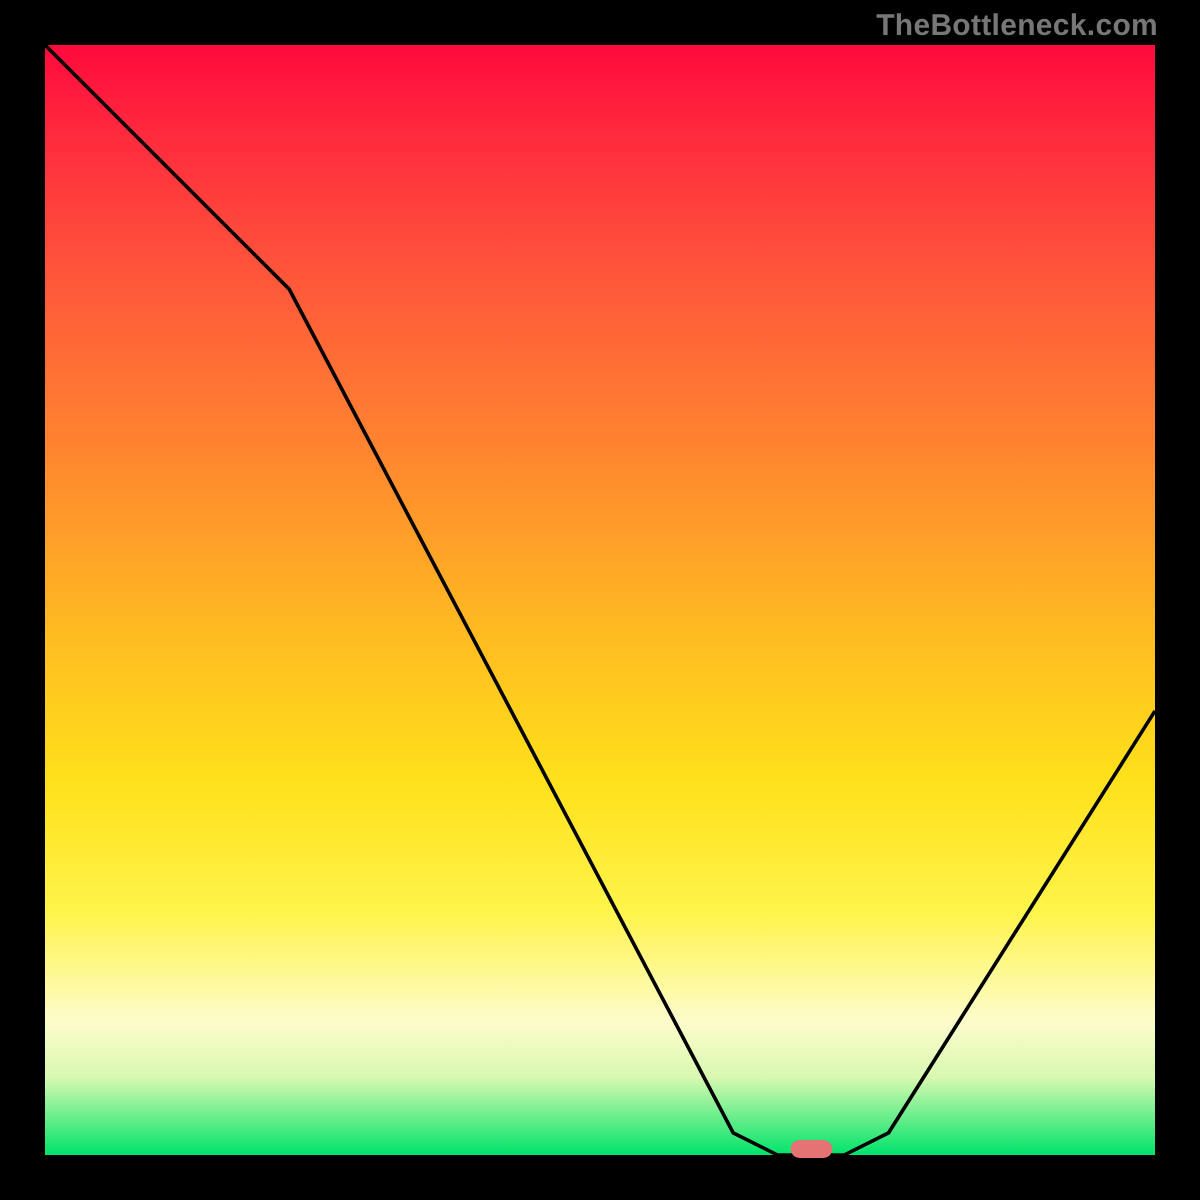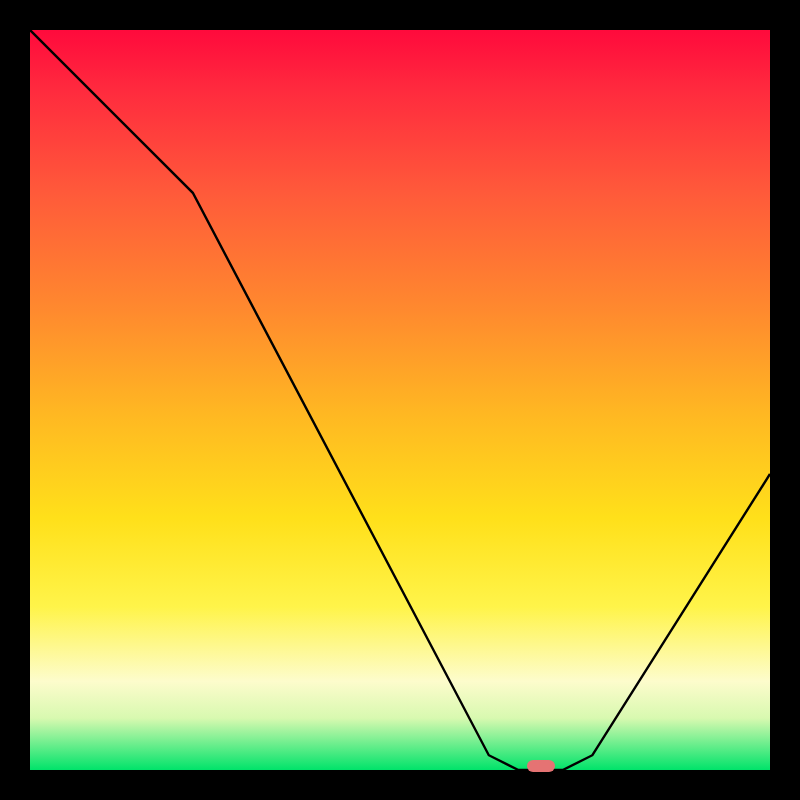--- a/index.html
+++ b/index.html
@@ -79,6 +79,7 @@
 
   <div class="marker" style="left: 540.6px; top: 766.3px;"></div>
 
+  <div class="watermark">TheBottleneck.com</div>
 </div>
 
 </body></html>

